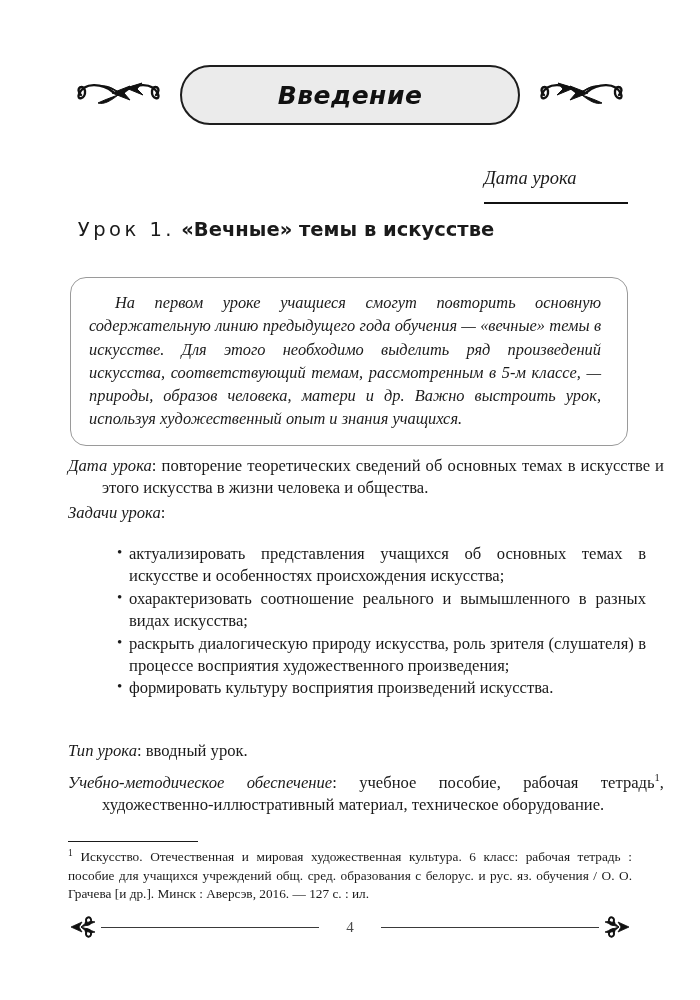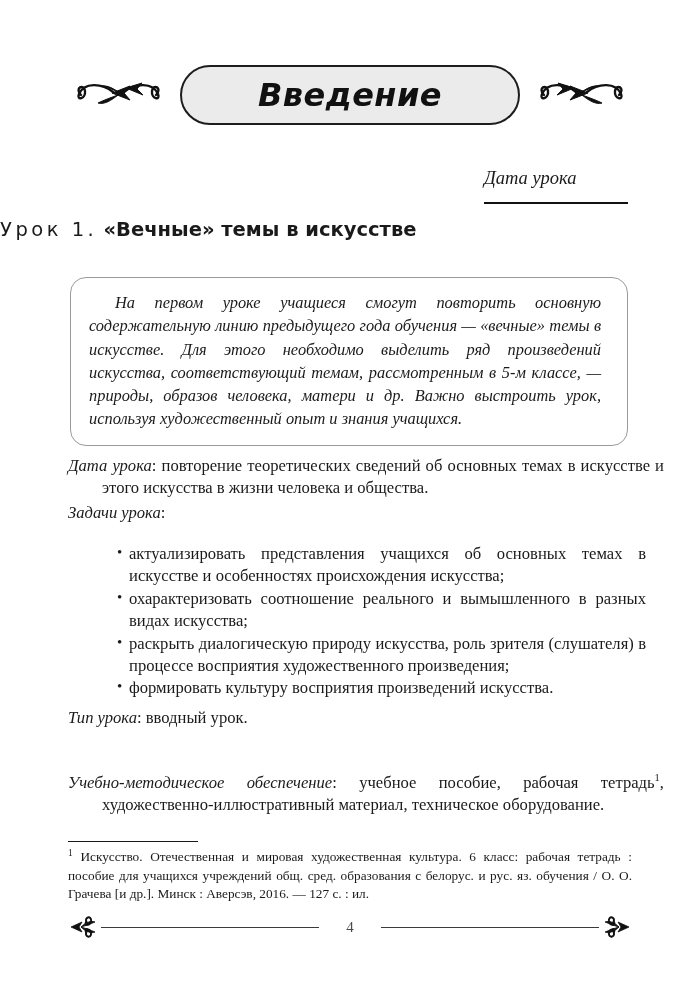--- a/index.html
+++ b/index.html
@@ -58,7 +58,7 @@
     font-family: "DejaVu Sans", sans-serif;
     font-style: italic;
     font-weight: bold;
-    font-size: 32px;
+    font-size: 25px;
     letter-spacing: 0.5px;
     color: #111111;
   }

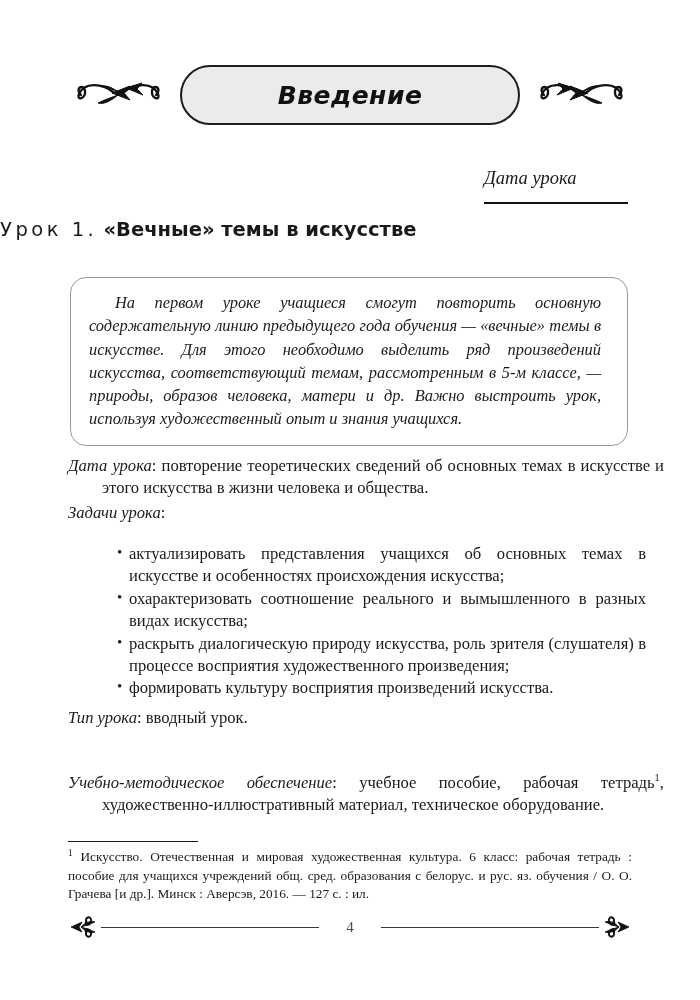--- a/index.html
+++ b/index.html
@@ -89,6 +89,7 @@
     left: 0;
     top: 218px;
     width: 572px;
+    text-align: center;
     font-family: "DejaVu Sans", sans-serif;
     font-size: 19.5px;
     color: #1a1a1a;

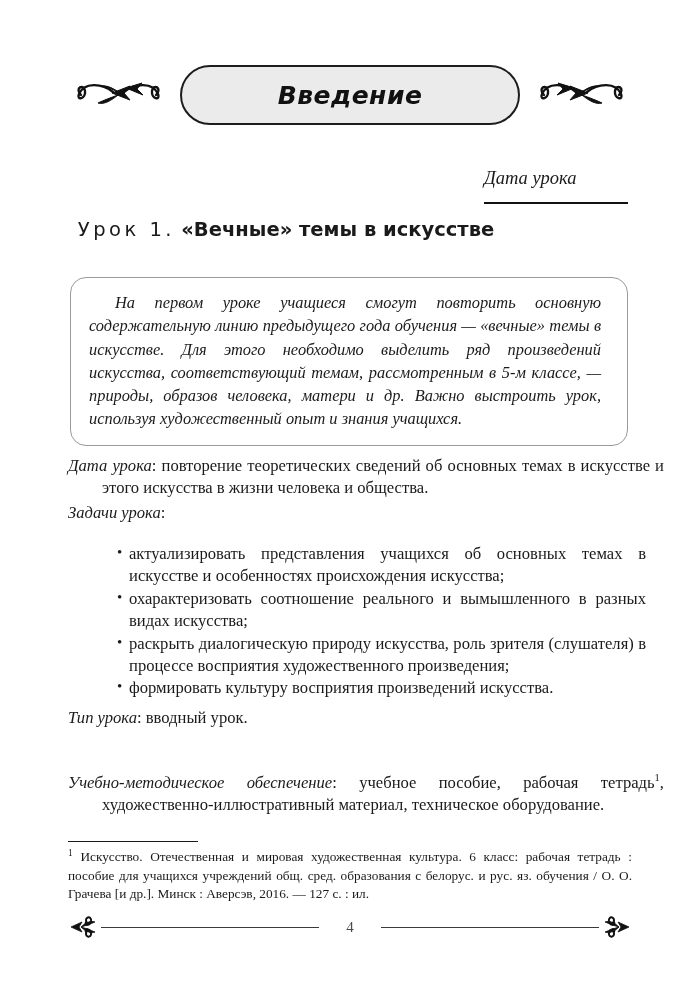--- a/index.html
+++ b/index.html
@@ -144,7 +144,7 @@
 
   #block-goal { top: 455px; }
   #block-tasks-label { top: 502px; }
-  #block-type { top: 707px; }
+  #block-type { top: 740px; }
   #block-support { top: 771px; }
 
   

